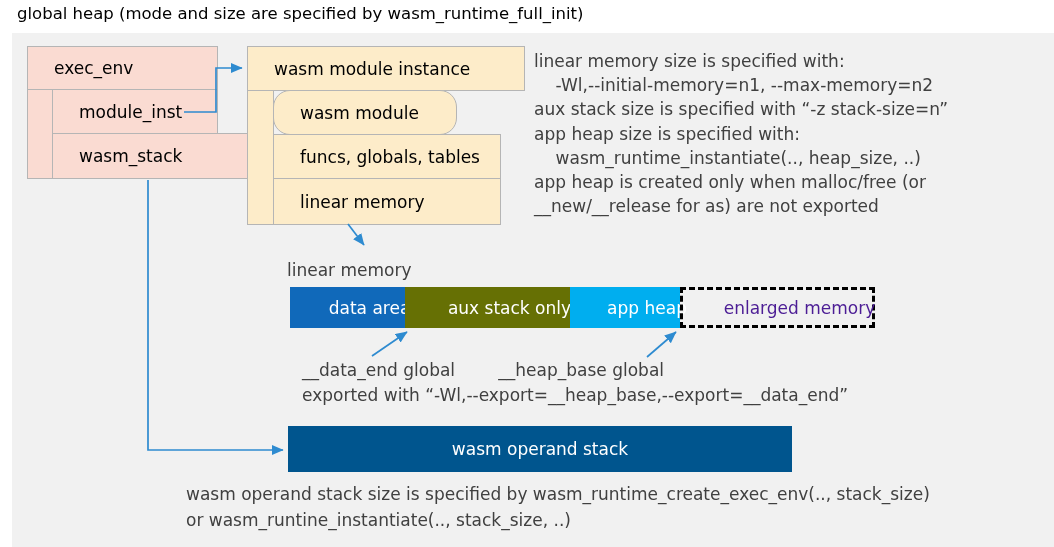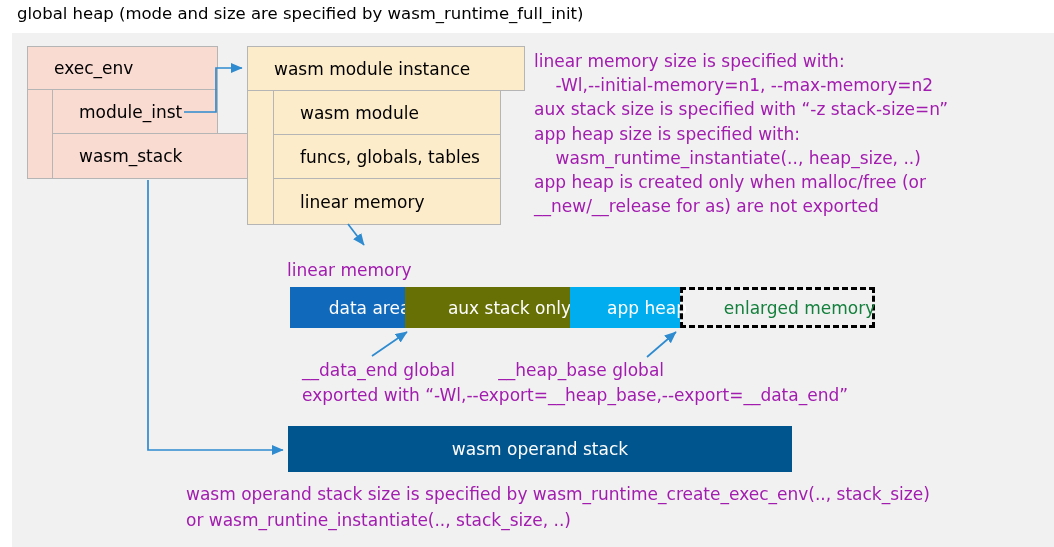--- a/index.html
+++ b/index.html
@@ -67,7 +67,7 @@
   .textblock {
     position: absolute;
     font-size: 17px;
-    color: #a21caf;
+    color: #404040;
     line-height: 24.2px;
     white-space: pre;
   }

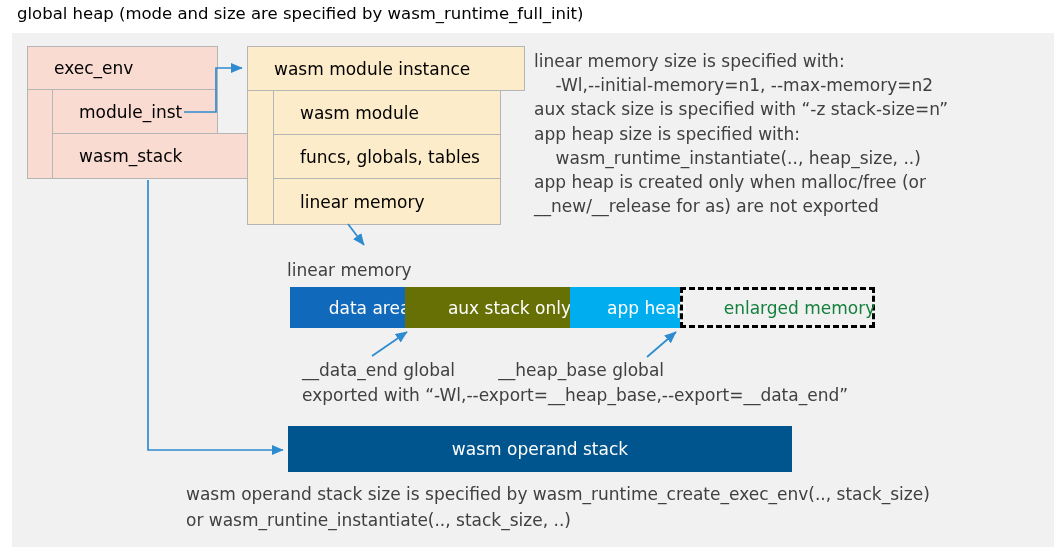--- a/index.html
+++ b/index.html
@@ -59,7 +59,7 @@
   .mi-gutter   { left: 247px; top: 90px;  width: 27px;  height: 135px;
                  background: #fdecc9; border: 1px solid #b5b5b5; box-sizing: border-box;
                  position: absolute; }
-  .mi-r1       { left: 273px; top: 90px;  width: 228px; height: 45px; }
+  .mi-r1       { left: 273px; top: 90px;  width: 184px; height: 45px; border-radius: 17px; }
   .mi-r2       { left: 273px; top: 134px; width: 228px; height: 45px; }
   .mi-r3       { left: 273px; top: 178px; width: 228px; height: 47px; }
 

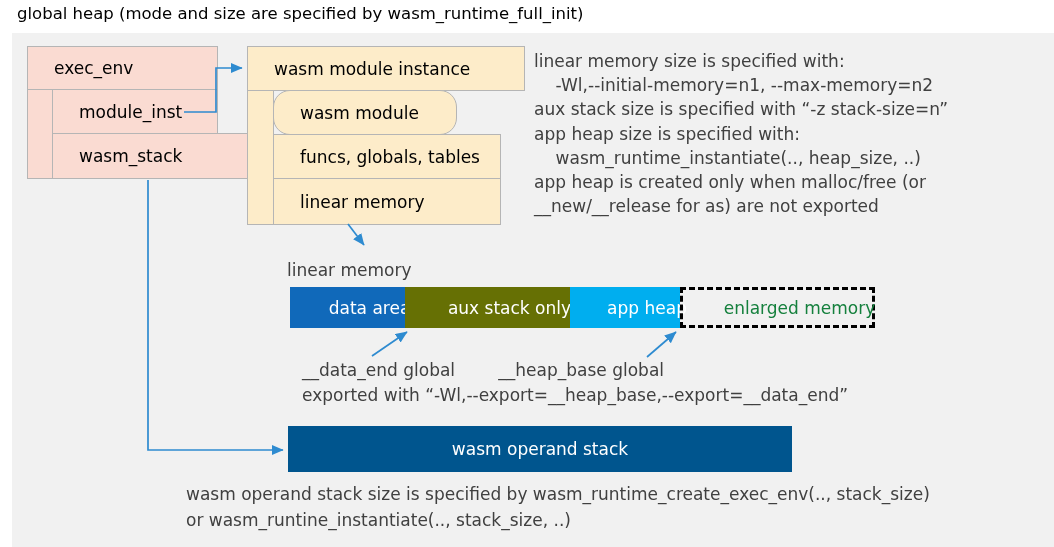--- a/index.html
+++ b/index.html
@@ -97,7 +97,7 @@
   .seg-dashed {
     border: 3px dashed #000000;
     background: transparent;
-    color: #15803d;
+    color: #4c1d95;
   }
 
   

